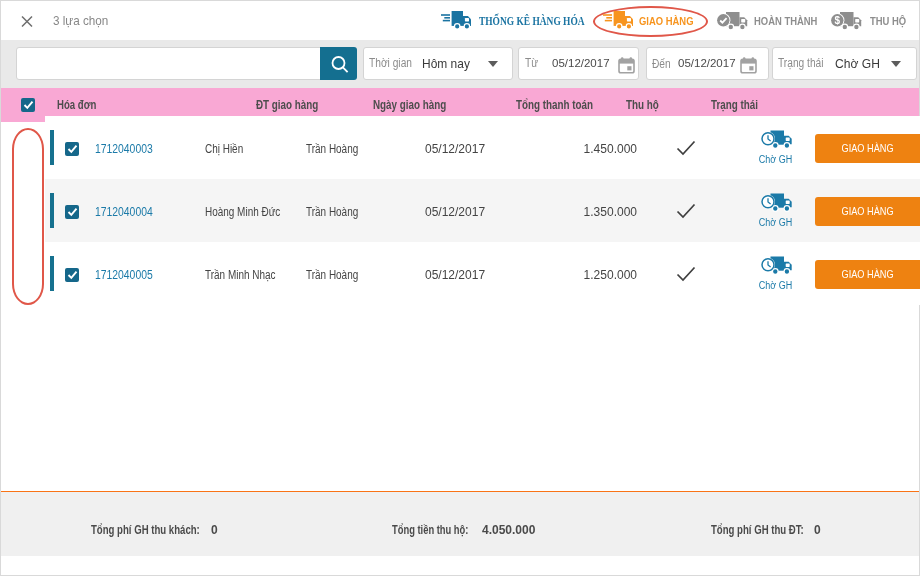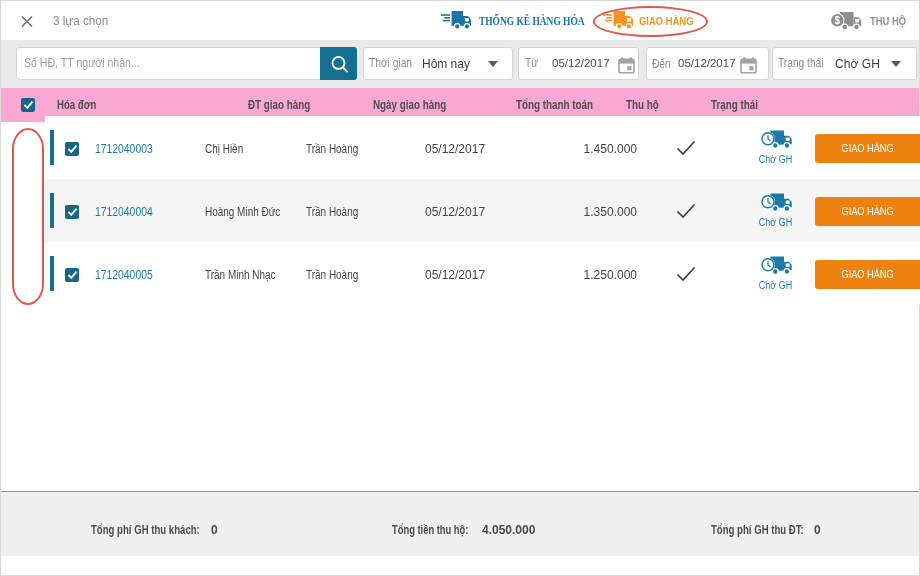--- a/index.html
+++ b/index.html
@@ -81,6 +81,19 @@
       <span class="tabtxt" style="color:#f7941e;margin-left:5px;">GIAO HÀNG</span>
     </div>
 
+    <div class="tab" style="left:716px;">
+      <svg width="33" height="20" viewBox="0 0 33 20" fill="#8e8e8e">
+        <rect x="9" y="1" width="13.5" height="14.2"></rect>
+        <path d="M22.5 6.3 h4.7 l3 3 v5.9 h-7.7 z"></path>
+        <rect x="24.2" y="8" width="4" height="3.4" fill="#fff" rx="0.6"></rect>
+        <circle cx="13.8" cy="16" r="2.8" stroke="#fff" stroke-width="1.2"></circle>
+        <circle cx="25.4" cy="16" r="2.8" stroke="#fff" stroke-width="1.2"></circle>
+        <circle cx="6.3" cy="9.3" r="7.1" fill="#fff"></circle>
+        <circle cx="6.3" cy="9.3" r="6.2"></circle>
+        <path d="M3.2 9.5 l2.2 2.2 l4.2 -4.6" stroke="#fff" stroke-width="1.8" fill="none"></path>
+      </svg>
+      <span class="tabtxt" style="color:#8e8e8e;margin-left:4px;">HOÀN THÀNH</span>
+    </div>
 
     <div class="tab" style="left:830px;">
       <svg width="33" height="20" viewBox="0 0 33 20" fill="#8e8e8e">

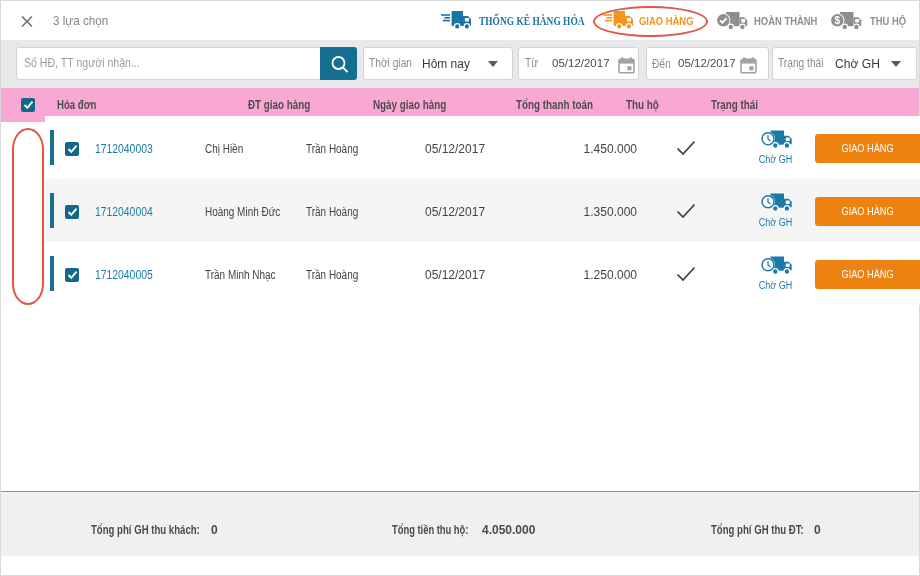--- a/index.html
+++ b/index.html
@@ -113,7 +113,6 @@
   <div class="filter">
 
     <div class="fbox" style="left:15px;width:305px;border-radius:3px 0 0 3px;"></div>
-    <div class="abs" style="left:23px;top:7px;height:33px;line-height:33px;color:#9b9b9b;font-size:12px;"><span class="cx" style="transform:scaleX(.88)">Số HĐ, TT người nhận...</span></div>
     <div class="abs" style="left:319px;top:7px;width:37px;height:33px;background:#146f90;border-radius:0 3px 3px 0;">
       <svg style="margin:8px 0 0 10px;" width="20" height="20" viewBox="0 0 20 20">
         <circle cx="8.5" cy="8" r="6" stroke="#fff" stroke-width="1.8" fill="none"></circle>

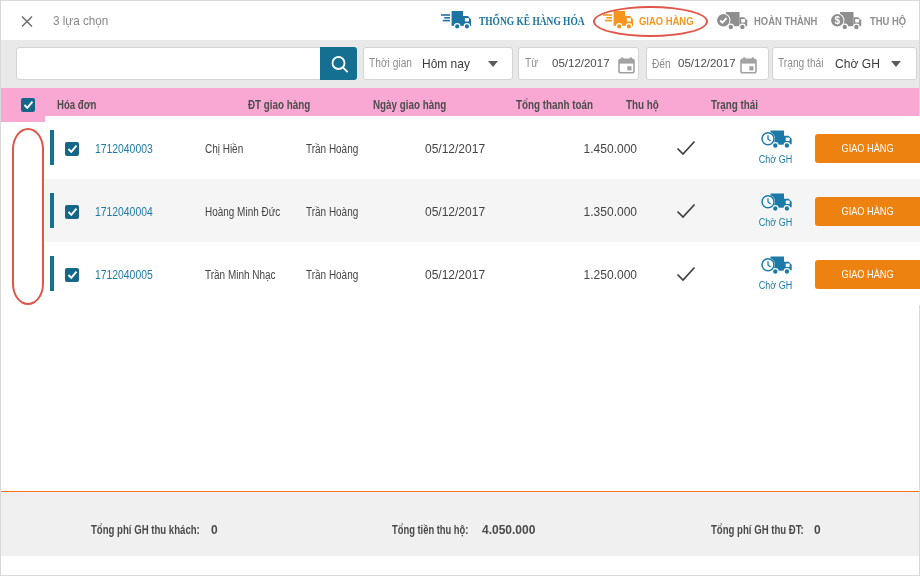--- a/index.html
+++ b/index.html
@@ -160,7 +160,7 @@
       </svg>
     </div>
     <div class="th" style="left:56px;"><span class="cx" style="transform:scaleX(.8)">Hóa đơn</span></div>
-    <div class="th" style="left:247px;"><span class="cx" style="transform:scaleX(.82)">ĐT giao hàng</span></div>
+    <div class="th" style="left:255px;"><span class="cx" style="transform:scaleX(.82)">ĐT giao hàng</span></div>
     <div class="th" style="left:490px;width:102px;text-align:right;"><span class="cxr" style="transform:scaleX(.82)">Tổng thanh toán</span></div>
     <div class="th" style="left:372px;"><span class="cx" style="transform:scaleX(.82)">Ngày giao hàng</span></div>
     <div class="th" style="left:625px;"><span class="cx" style="transform:scaleX(.82)">Thu hộ</span></div>

